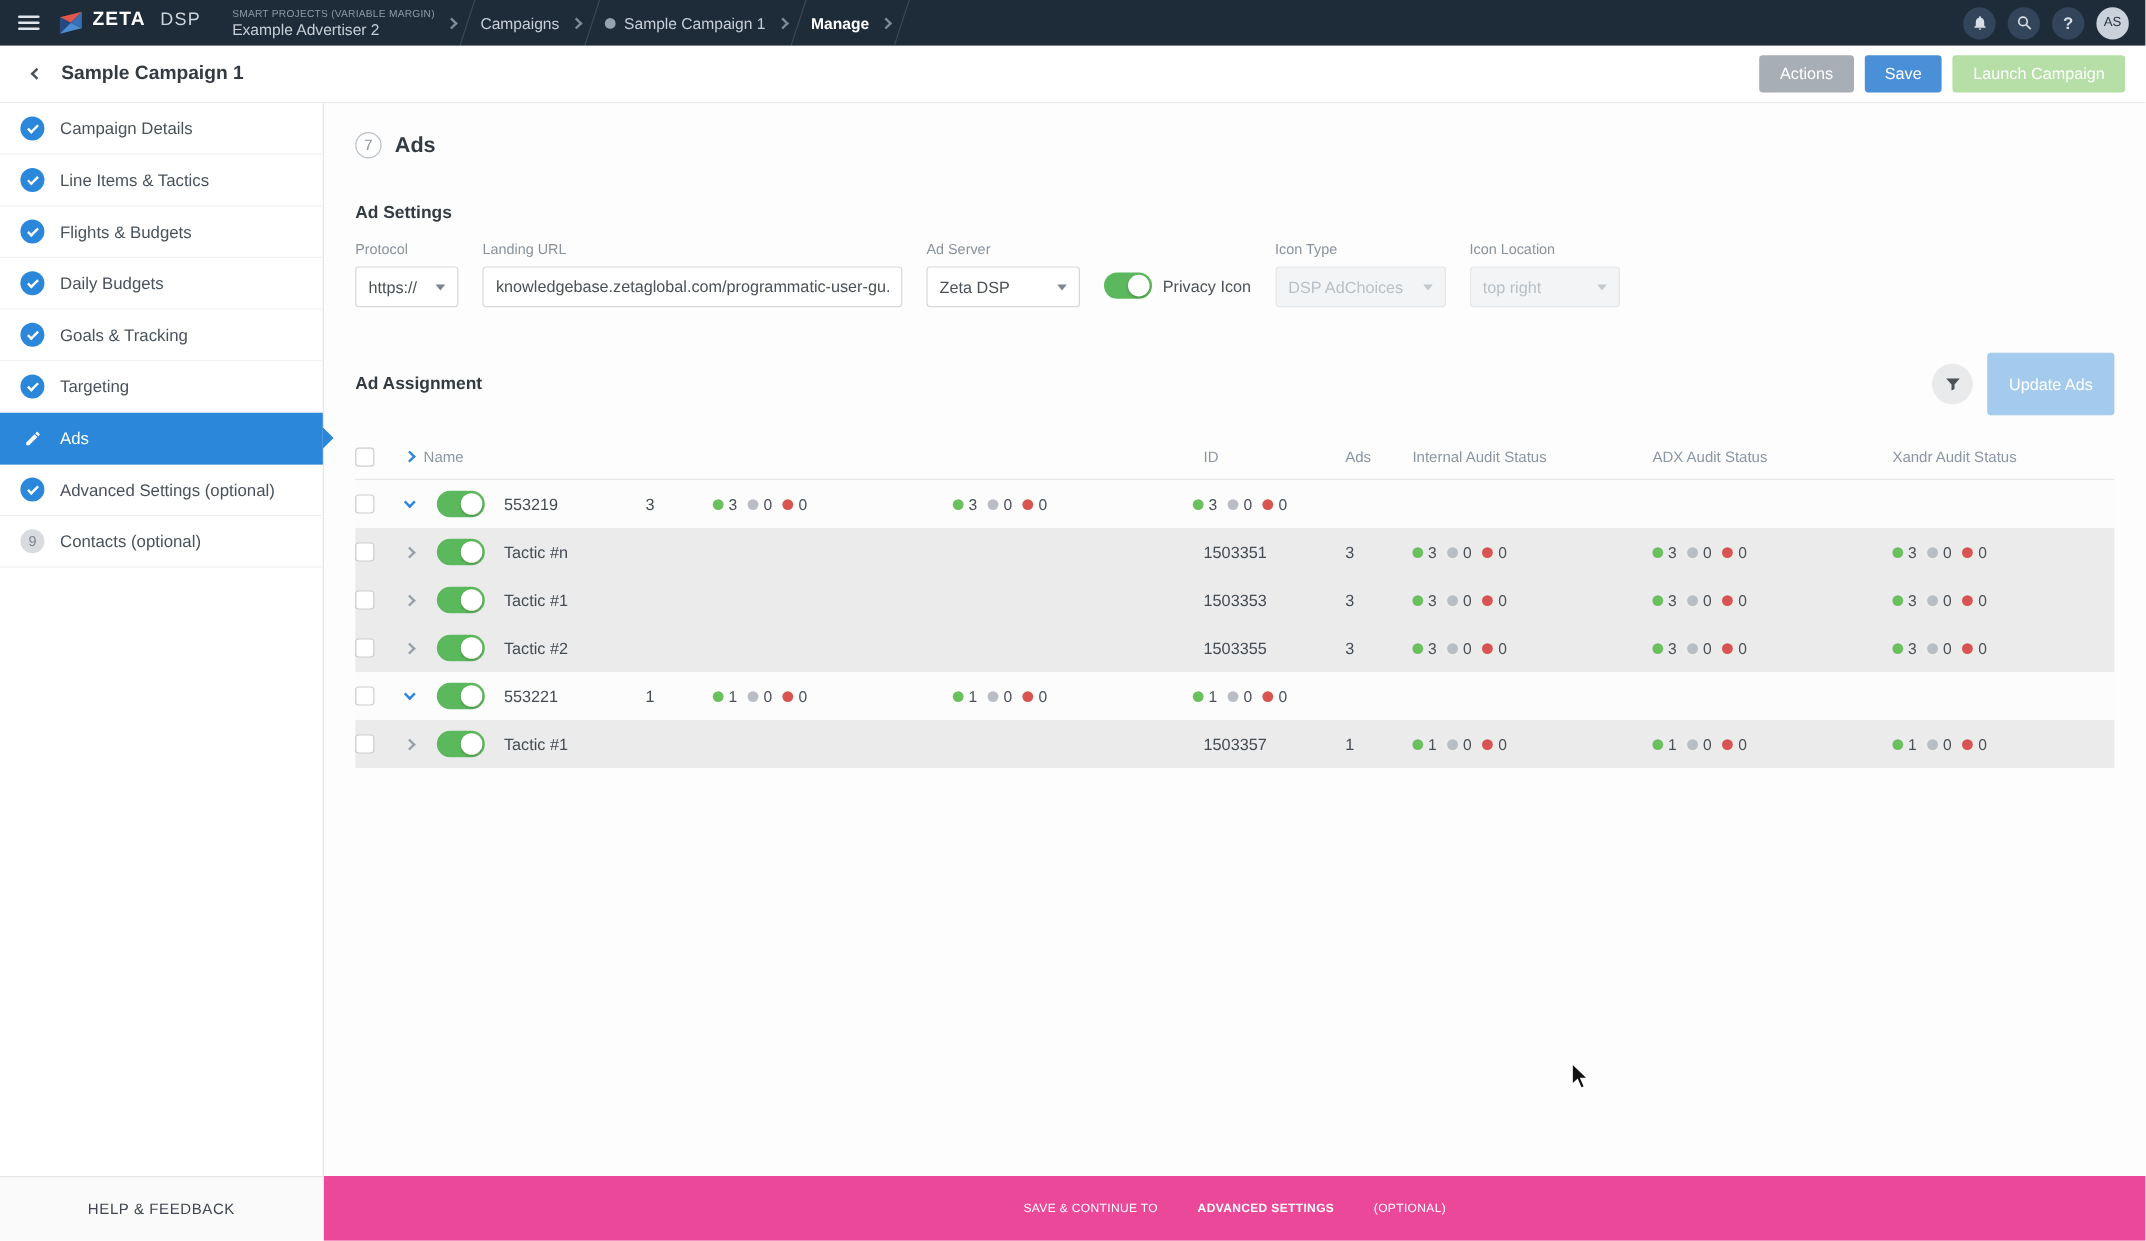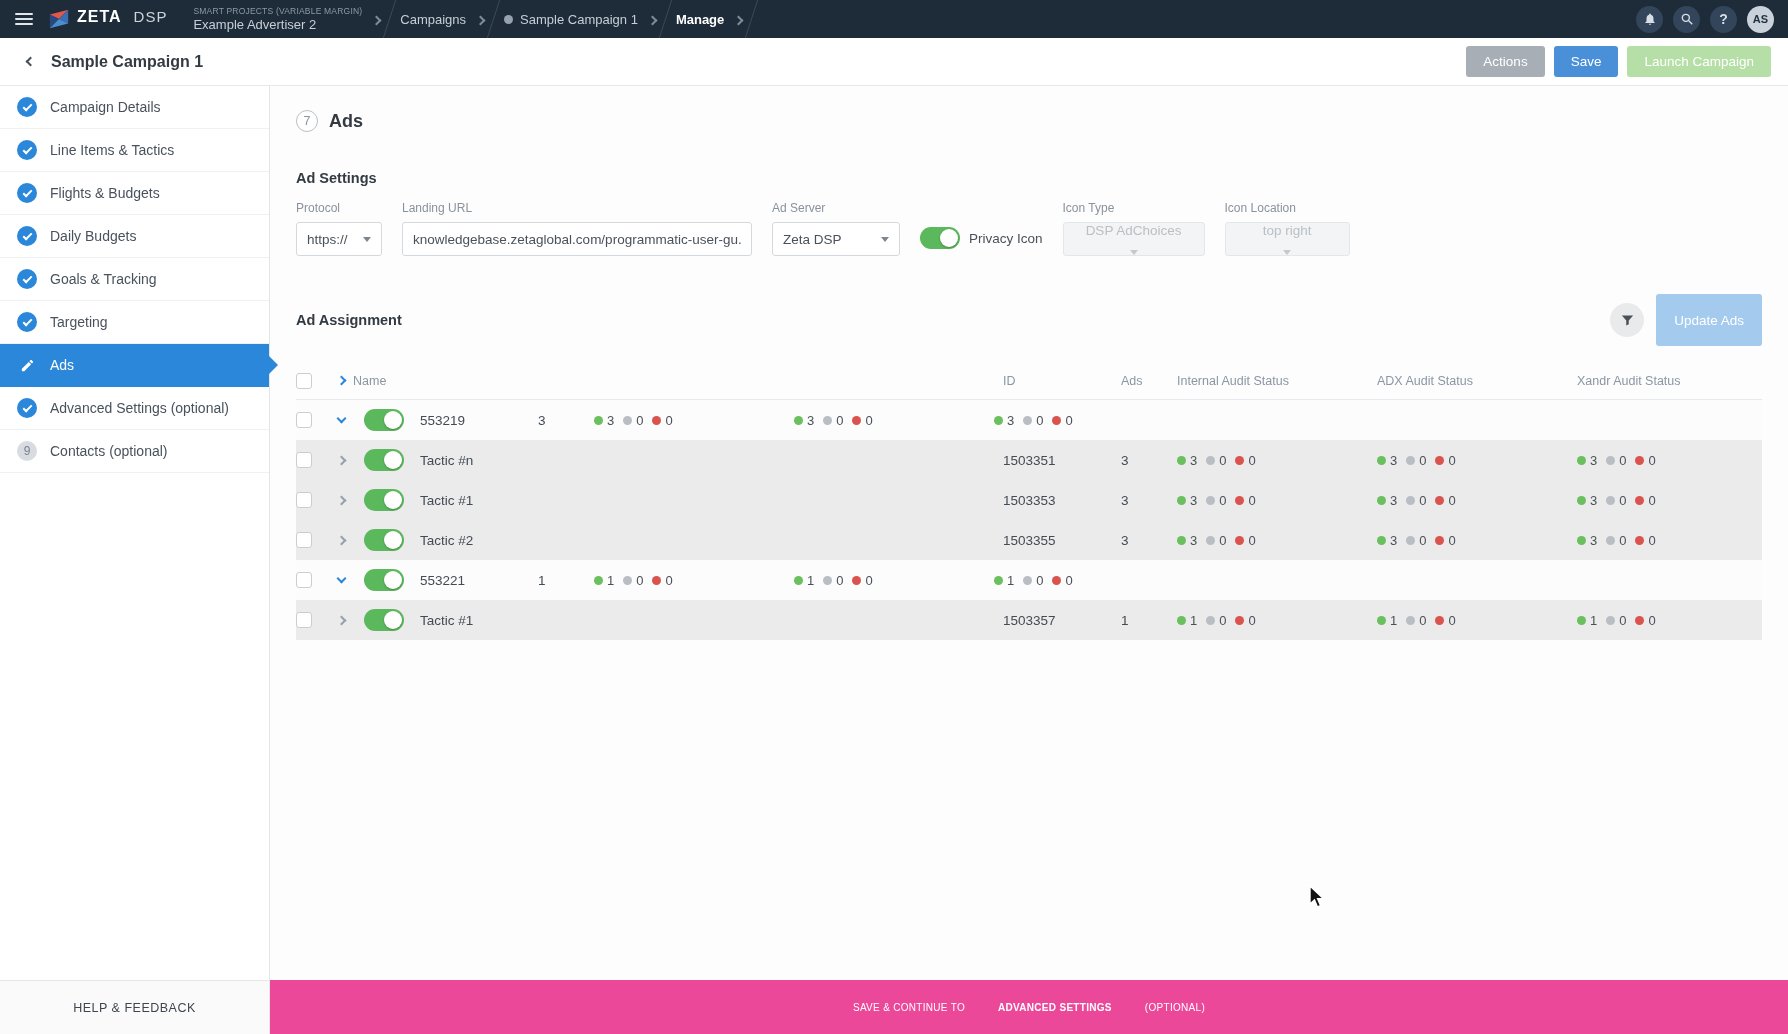--- a/index.html
+++ b/index.html
@@ -28,7 +28,7 @@
   .nav-right { margin-left:auto; display:flex; align-items:center; gap:10px; padding-right:14px; }
   .nav-circle { width:27px; height:27px; border-radius:50%; background:#33455a; display:flex; align-items:center; justify-content:center; cursor:pointer; }
   .nav-circle.q { color:#d7dee5; font-size:14px; font-weight:bold; }
-  .avatar { width:27px; height:27px; border-radius:50%; background:#c9d2da; color:#233243; font-size:11px; font-weight:bold; display:flex; align-items:center; justify-content:center; cursor:pointer; }
+  .avatar { width:27px; height:27px; border-radius:50%; background:#c9d2da; color:#233243; font-size:11px; font-weight:normal; display:flex; align-items:center; justify-content:center; cursor:pointer; }
 
   
   .page-header { height:48px; background:#fff; border-bottom:1px solid #e6e8ea; display:flex; align-items:center; padding:0 17px; }

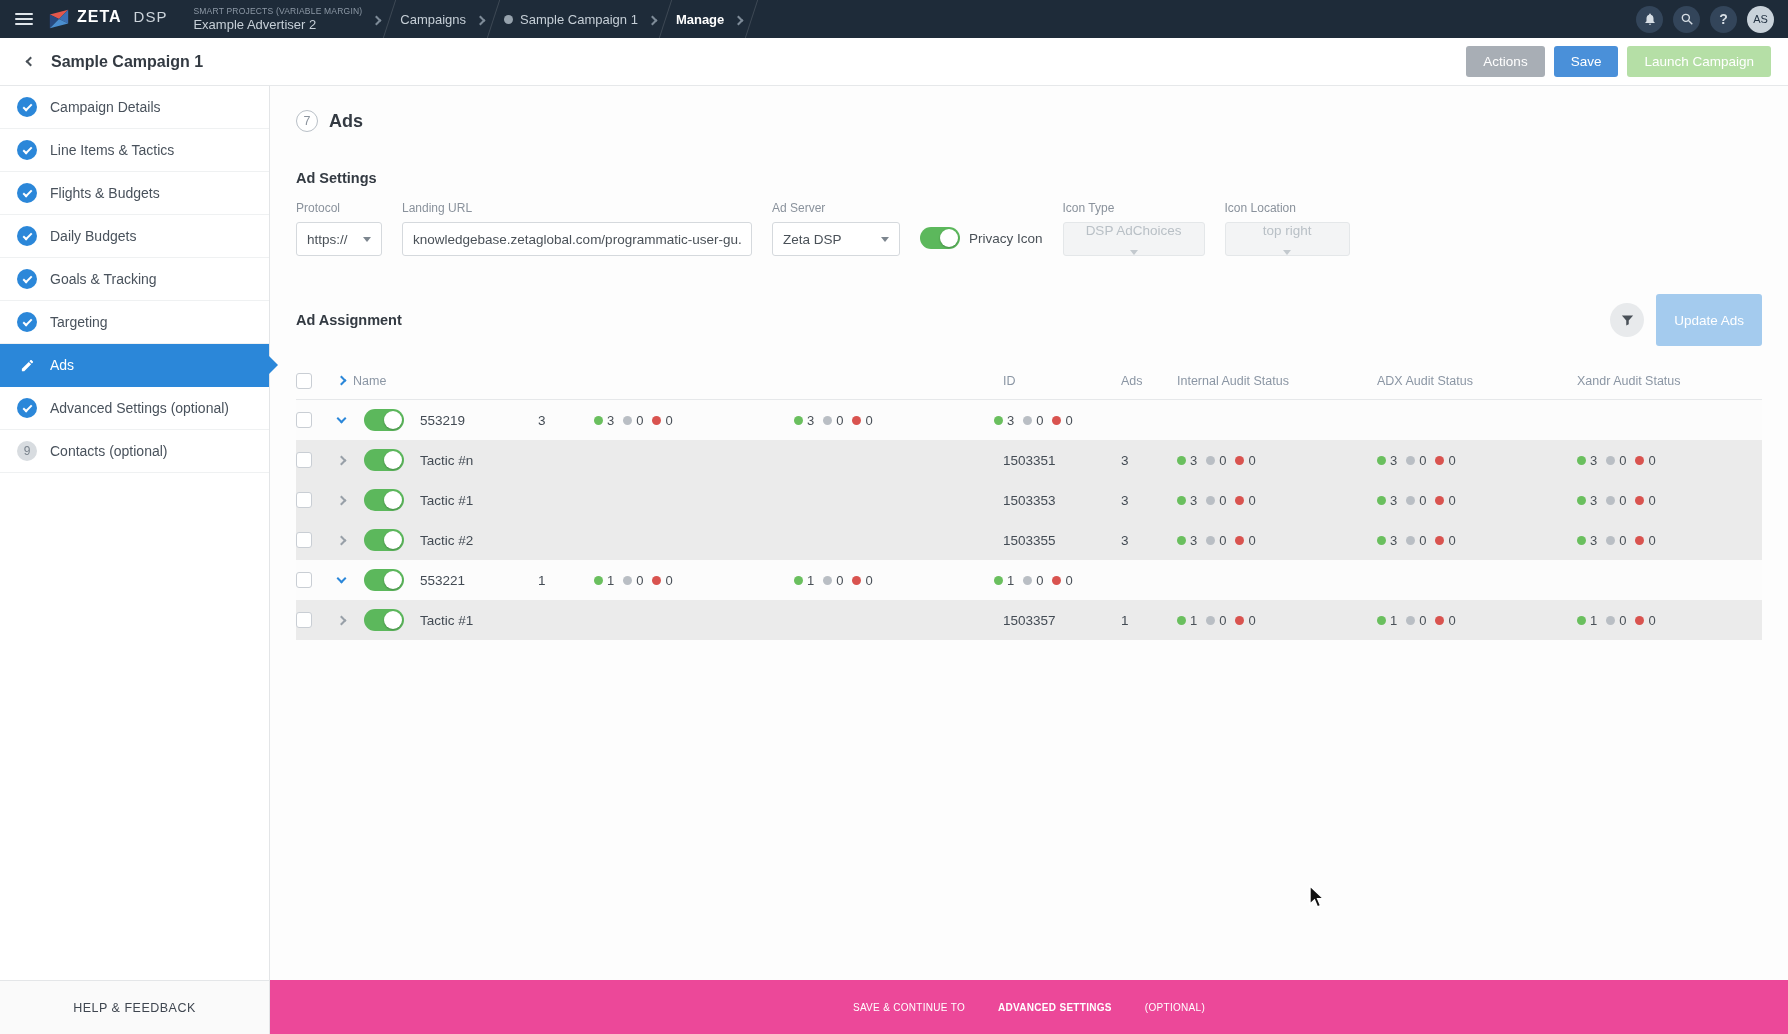--- a/index.html
+++ b/index.html
@@ -65,7 +65,7 @@
   .field-label { font-size:12px; color:#8a929c; margin-bottom:7px; }
   .control { height:34px; border:1px solid #d5d9dd; border-radius:3px; background:#fff; display:flex; align-items:center; padding:0 10px; font-size:13.5px; color:#4a5158; }
   .select { justify-content:space-between; gap:10px; cursor:pointer; }
-  .select.disabled { background:#f3f4f5; border-color:#e4e7e9; color:#b9c0c6; cursor:default;flex-direction:column; }
+  .select.disabled { background:#f3f4f5; border-color:#e4e7e9; color:#b9c0c6; cursor:default; }
   .caret { width:0; height:0; border-left:4px solid transparent; border-right:4px solid transparent; border-top:5px solid #7d868f; }
   .select.disabled .caret { border-top-color:#c3c9ce; }
   .w-protocol { width:86px; }

